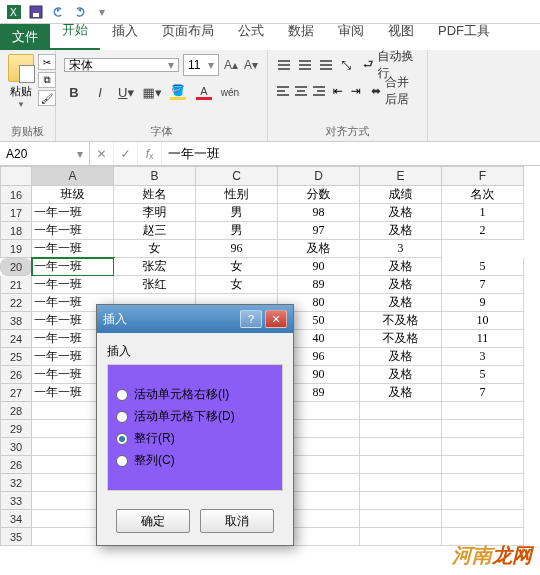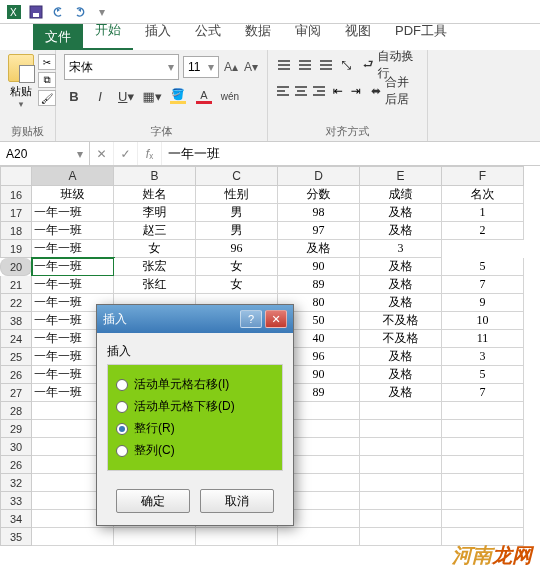--- a/index.html
+++ b/index.html
@@ -11,7 +11,7 @@
 
 
 .tabrow { height: 26px; display: flex; align-items: flex-end; background: #fff; }
-.tabrow .filetab { background: #217346; color: #fff; height: 26px; padding: 0 12px; display: flex; align-items: center; font-size: 13px; margin-left: 33px; }
+.tabrow .filetab { background: #217346; color: #fff; height: 26px; padding: 0 12px; display: flex; align-items: center; font-size: 13px; }
 .tabrow .tab { padding: 0 12px; height: 39px; display: flex; align-items: center; font-size: 13px; color: #444; cursor: pointer; }
 .tabrow .tab.active { color: #217346; border-bottom: 2px solid #217346; }
 

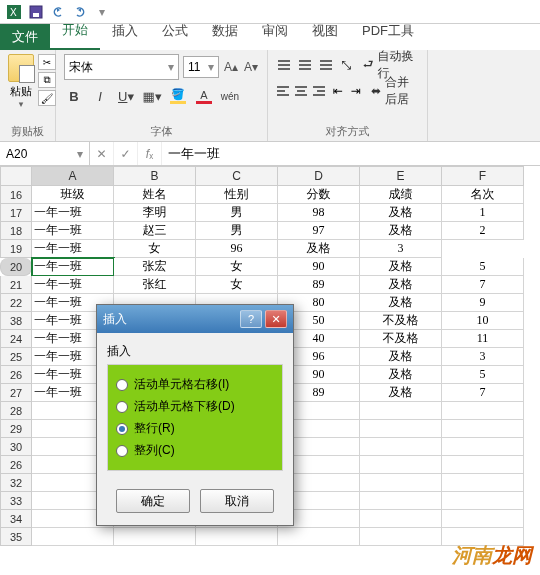--- a/index.html
+++ b/index.html
@@ -117,6 +117,7 @@
   <div class="filetab">文件</div>
   <div class="tab active">开始</div>
   <div class="tab">插入</div>
+  <div class="tab">页面布局</div>
   <div class="tab">公式</div>
   <div class="tab">数据</div>
   <div class="tab">审阅</div>

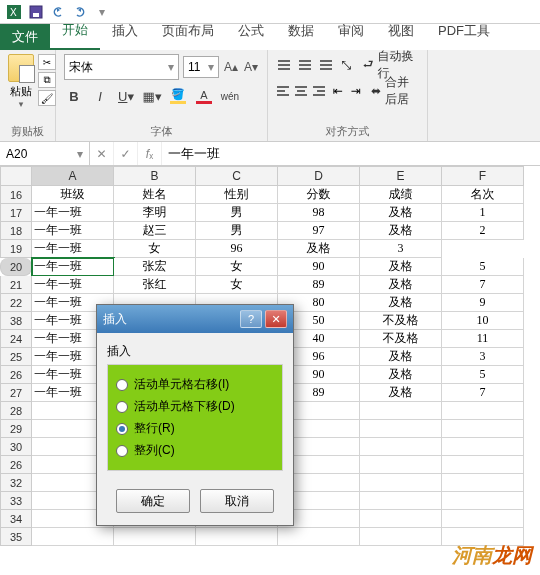--- a/index.html
+++ b/index.html
@@ -29,7 +29,7 @@
 
 .fontgrp { width: 212px; }
 .fontrow1 { display:flex; gap:4px; align-items:center; }
-.fontname { flex:1; height:14px; border:1px solid #aaa; background:#fff; padding:12px 4px; display:flex; align-items:center; font-size:12px; }
+.fontname { flex:1; height:14px; border:1px solid #aaa; background:#fff; padding:0 4px; display:flex; align-items:center; font-size:12px; }
 .fontsize { width:36px; height:22px; border:1px solid #aaa; background:#fff; display:flex; align-items:center; padding:0 4px; font-size:12px; }
 .aa { width:16px; height:16px; display:inline-flex; align-items:center; justify-content:center; color:#555; font-size:12px; }
 .fontrow2 { display:flex; gap:6px; align-items:center; margin-top:6px; }

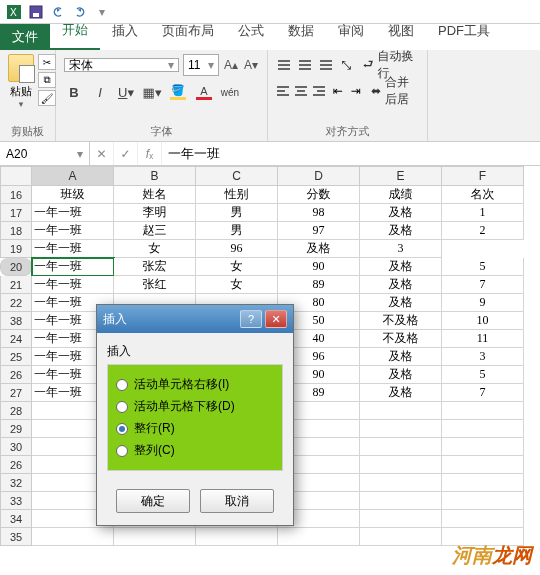--- a/index.html
+++ b/index.html
@@ -71,7 +71,7 @@
 .dlg-title .tbtn.close { background:linear-gradient(#e27a72,#c13b30); }
 .dlg-body { padding:8px 10px; }
 .dlg-body .grp-label { margin:2px 0 4px 0; }
-.radiogrp { border:1px solid #d0d0d0; padding:6px 8px; background:#84cc16; }
+.radiogrp { border:1px solid #d0d0d0; padding:16px 8px; background:#8b5cf6; }
 .radio { display:flex; align-items:center; gap:6px; margin:5px 0; font-size:12px; }
 .radio .bullet { width:12px; height:12px; border:1px solid #666; border-radius:50%; display:inline-flex; align-items:center; justify-content:center; background:#fff; }
 .radio.checked .bullet:after { content:""; width:6px; height:6px; background:#3b79b7; border-radius:50%; display:block; }

